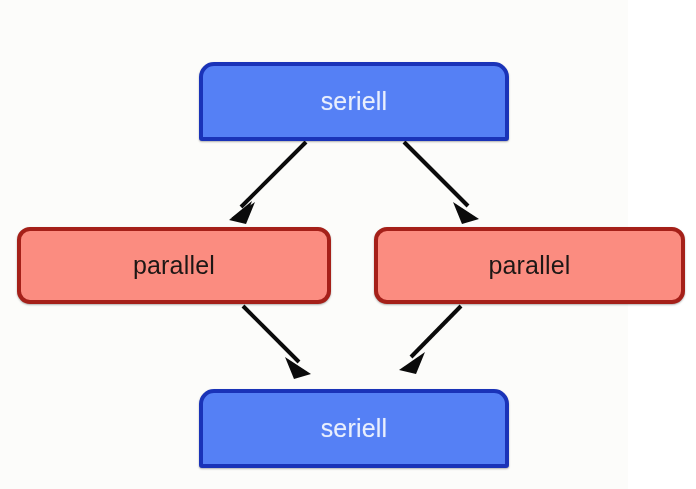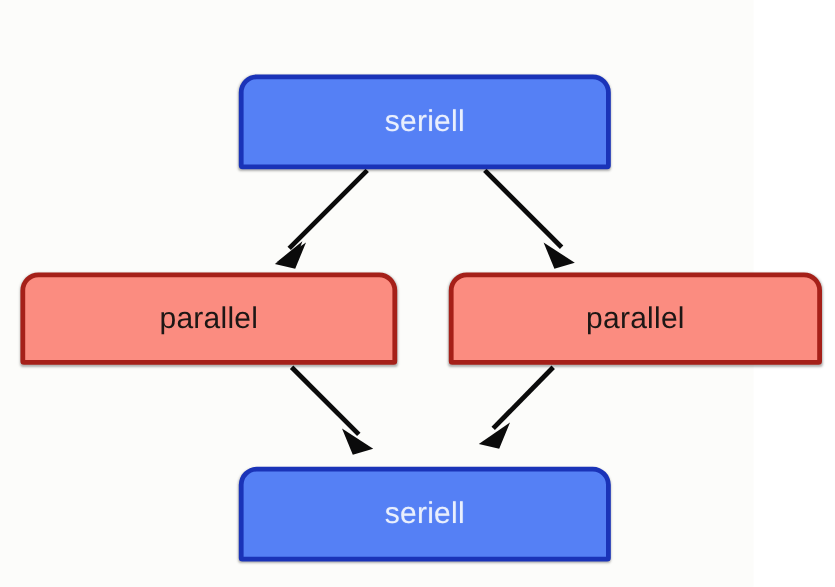--- a/index.html
+++ b/index.html
@@ -60,6 +60,7 @@
     background: #fb8c80;
     border-color: #a52019;
     color: #1d1715;
+    border-radius: 13px;
   }
 
   .node-label {

